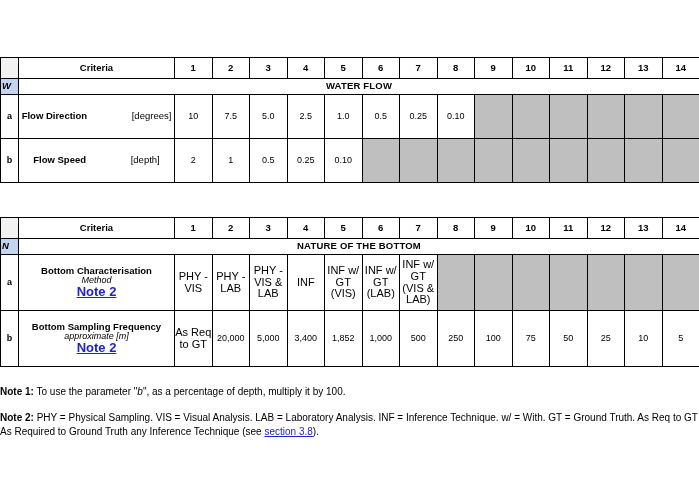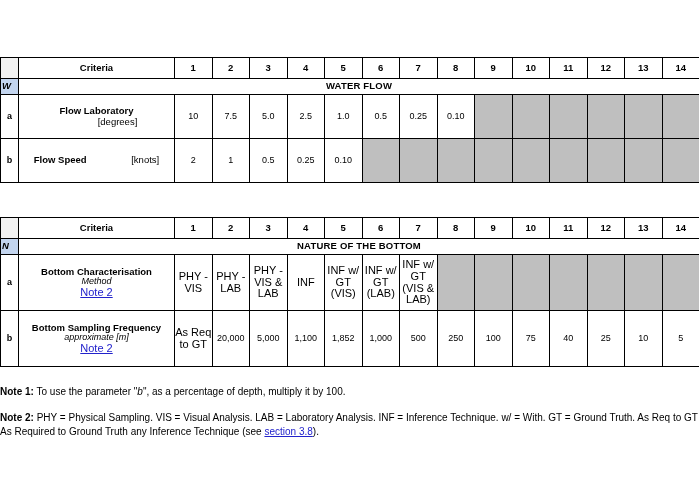--- a/index.html
+++ b/index.html
@@ -177,7 +177,7 @@
       <tr style="height:44px">
         <td class="rowlab">a</td>
         <td class="crit">
-          <span>Flow Laboratory</span>
+          <span>Flow Direction</span>
           <span class="unit">[degrees]</span>
         </td>
         <td class="datacell">10</td>

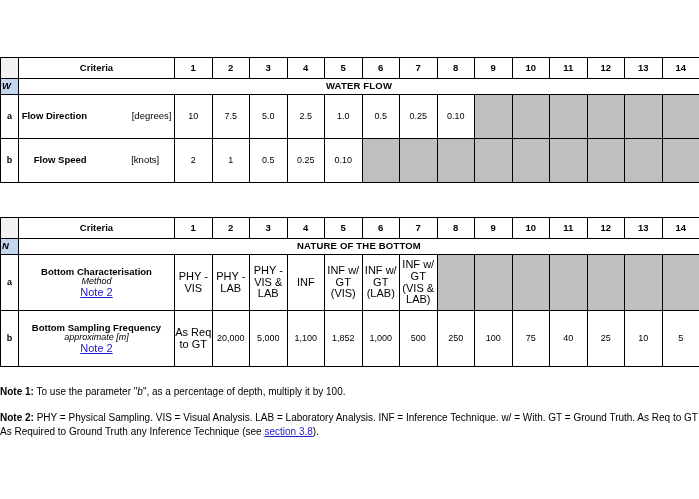--- a/index.html
+++ b/index.html
@@ -200,7 +200,7 @@
         <td class="rowlab">b</td>
         <td class="crit">
           <span>Flow Speed</span>
-          <span class="unit">[knots]</span>
+          <span class="unit">[depth]</span>
         </td>
         <td class="datacell">2</td>
         <td class="datacell">1</td>

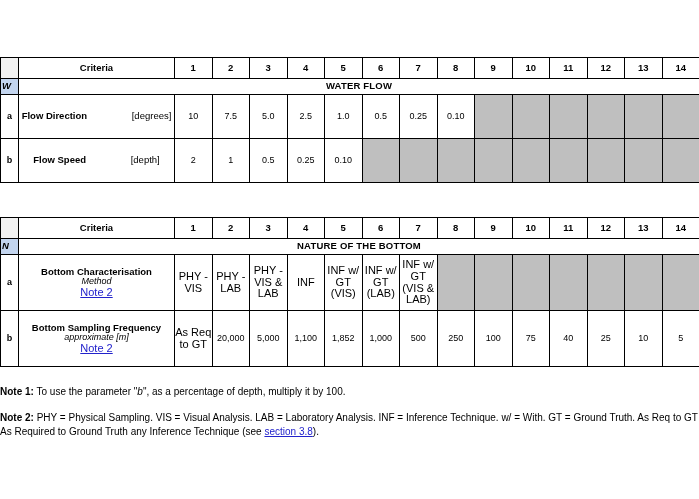--- a/index.html
+++ b/index.html
@@ -97,8 +97,8 @@
   }
   .crit .note {
     display: block;
-    font-weight: normal;
-    font-size: 11px;
+    font-weight: bold;
+    font-size: 13px;
     color: #2222cc;
     text-decoration: underline;
     cursor: pointer;

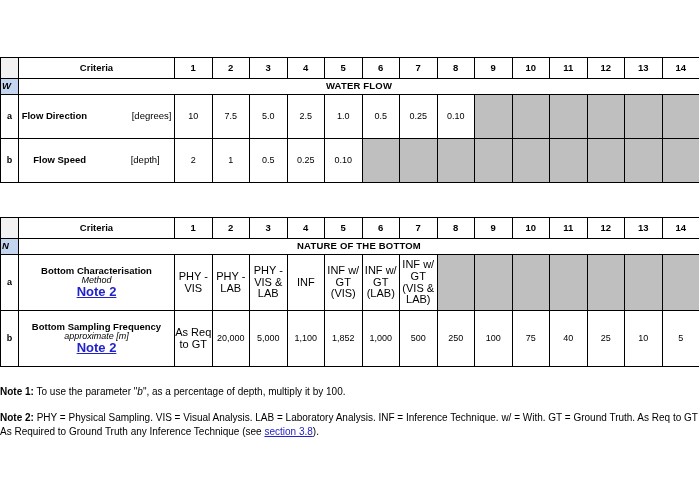--- a/index.html
+++ b/index.html
@@ -296,7 +296,7 @@
         <td class="smallwrap">As Req to GT</td>
         <td class="datacell">20,000</td>
         <td class="datacell">5,000</td>
-        <td class="datacell">1,100</td>
+        <td class="datacell">3,400</td>
         <td class="datacell">1,852</td>
         <td class="datacell">1,000</td>
         <td class="datacell">500</td>

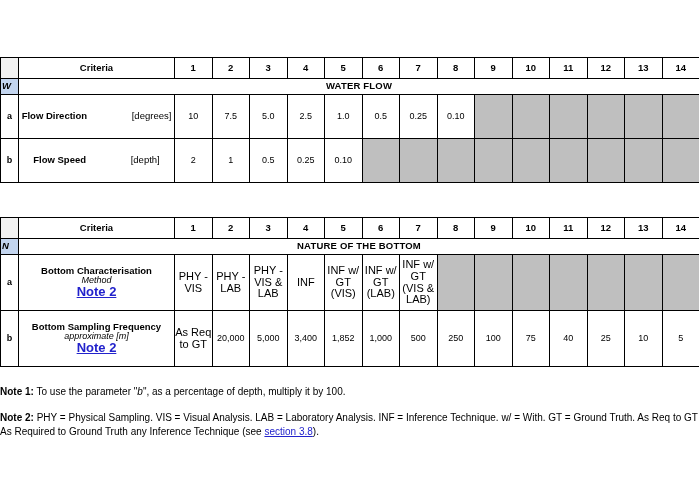--- a/index.html
+++ b/index.html
@@ -303,7 +303,7 @@
         <td class="datacell">250</td>
         <td class="datacell">100</td>
         <td class="datacell">75</td>
-        <td class="datacell">40</td>
+        <td class="datacell">50</td>
         <td class="datacell">25</td>
         <td class="datacell">10</td>
         <td class="datacell">5</td>

